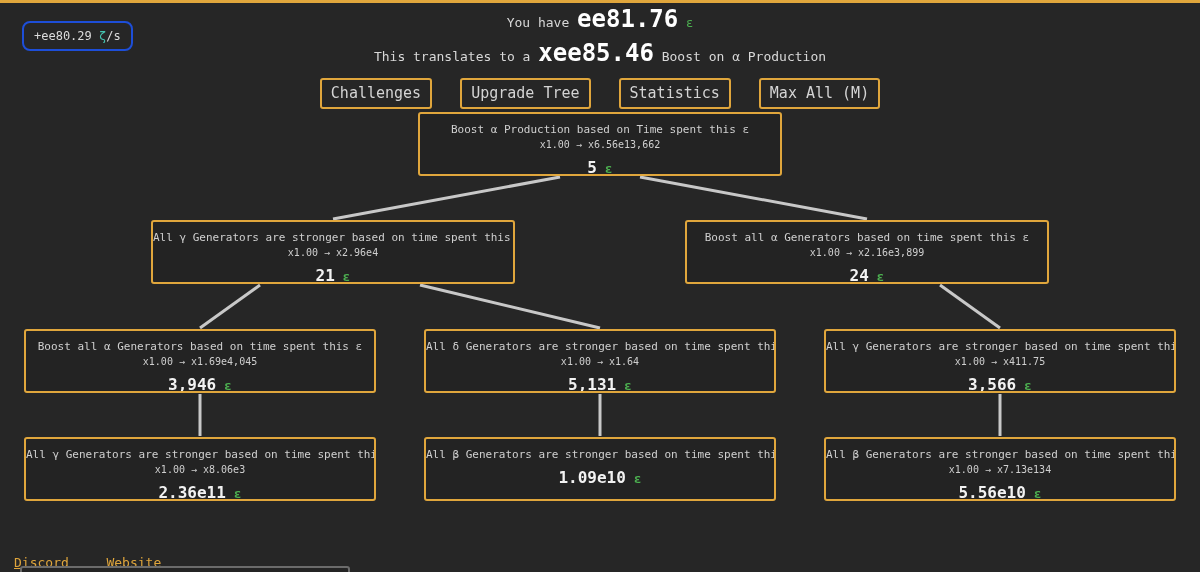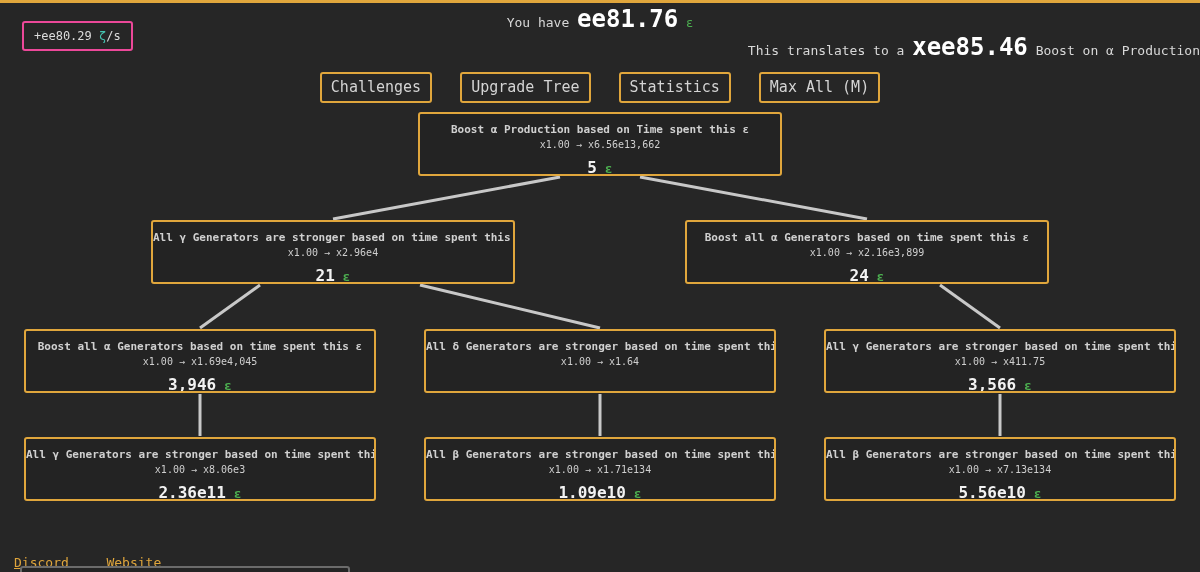--- a/index.html
+++ b/index.html
@@ -30,8 +30,8 @@
     position: absolute;
     top: 21px;
     left: 22px;
-    border: 2px solid #ec4899;
-    border-radius: 3px;
+    border: 2px solid #1d4ed8;
+    border-radius: 8px;
     padding: 6px 10px;
     font-size: 12px;
     color: #dcdcdc;

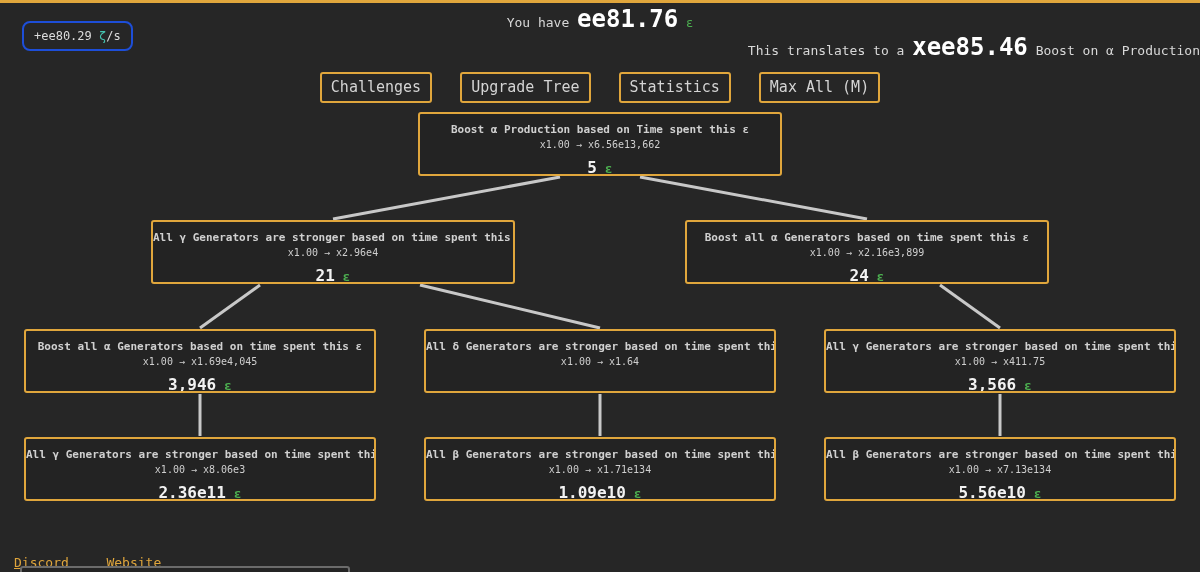--- a/index.html
+++ b/index.html
@@ -63,7 +63,7 @@
     vertical-align: baseline;
   }
   .eps-green { color: #4caf50; font-size: 12px; }
-  .hdr-line2 { margin-top: 2px; text-align: right; }
+  .hdr-line2 { margin-top: 8px; }
 
   #nav-buttons {
     margin-top: 10px;

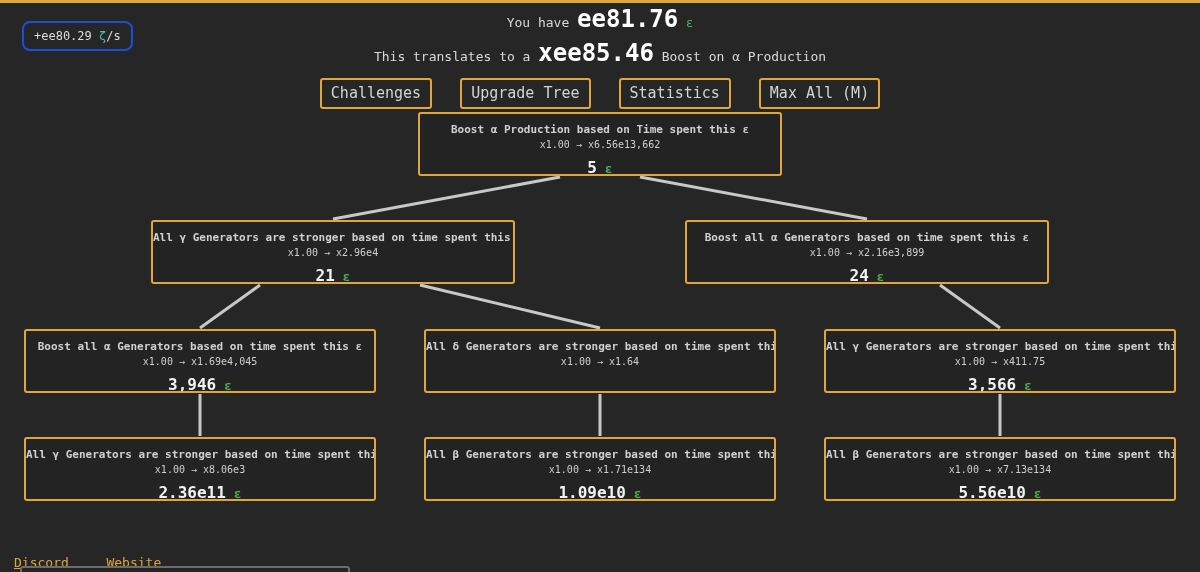--- a/index.html
+++ b/index.html
@@ -115,7 +115,6 @@
     color: #d0d0d0;
     line-height: 15px;
     white-space: nowrap;
-    font-weight: bold;
   }
   .node-effect {
     font-size: 10px;

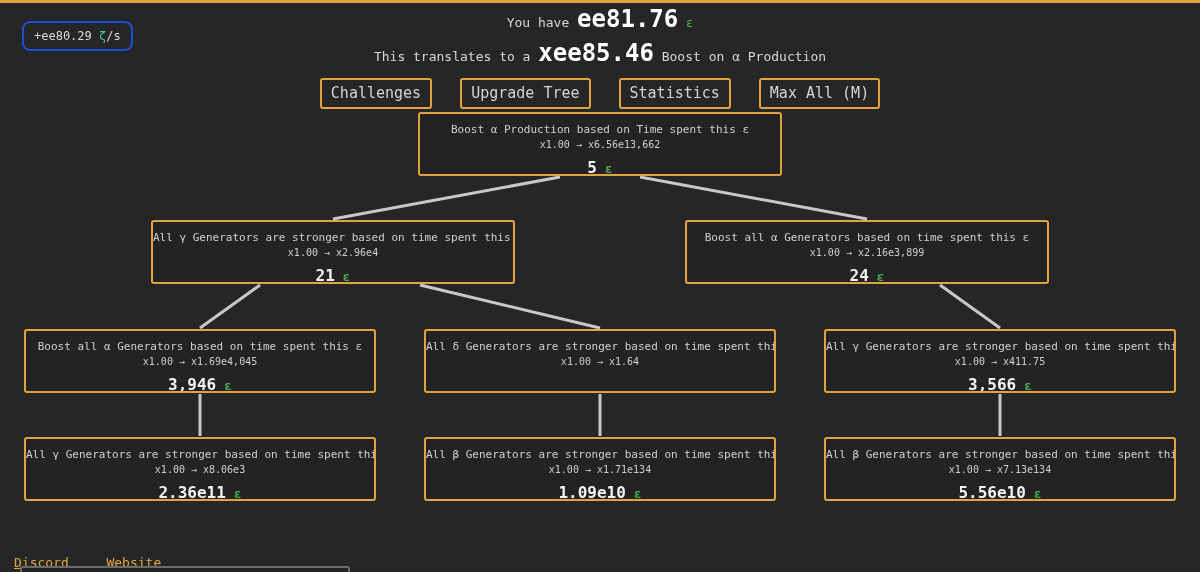--- a/index.html
+++ b/index.html
@@ -221,6 +221,7 @@
     <div class="node" style="left: 424px; top: 329px; width: 352px; height: 64px;">
       <div class="node-title">All δ Generators are stronger based on time spent this ε</div>
       <div class="node-effect">x1.00 → x1.64</div>
+      <div class="node-cost"><span>5,131</span><span class="eps-green"> ε</span></div>
     </div>
     <div class="node" style="left: 824px; top: 329px; width: 352px; height: 64px;">
       <div class="node-title">All γ Generators are stronger based on time spent this ε</div>

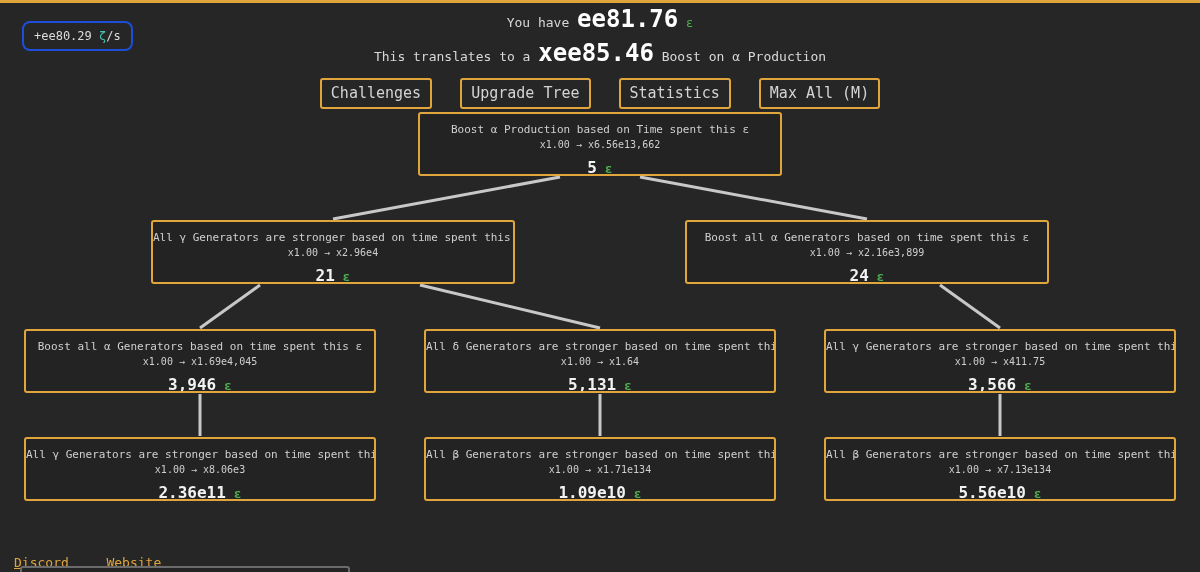--- a/index.html
+++ b/index.html
@@ -235,7 +235,6 @@
     </div>
     <div class="node" style="left: 424px; top: 437px; width: 352px; height: 64px;">
       <div class="node-title">All β Generators are stronger based on time spent this ε</div>
-      <div class="node-effect">x1.00 → x1.71e134</div>
       <div class="node-cost"><span>1.09e10</span><span class="eps-green"> ε</span></div>
     </div>
     <div class="node" style="left: 824px; top: 437px; width: 352px; height: 64px;">

